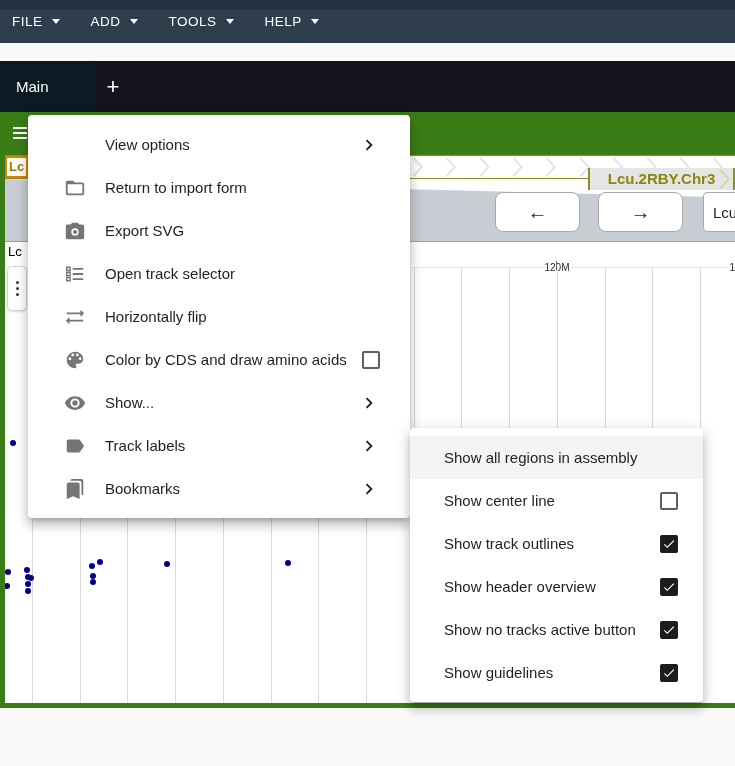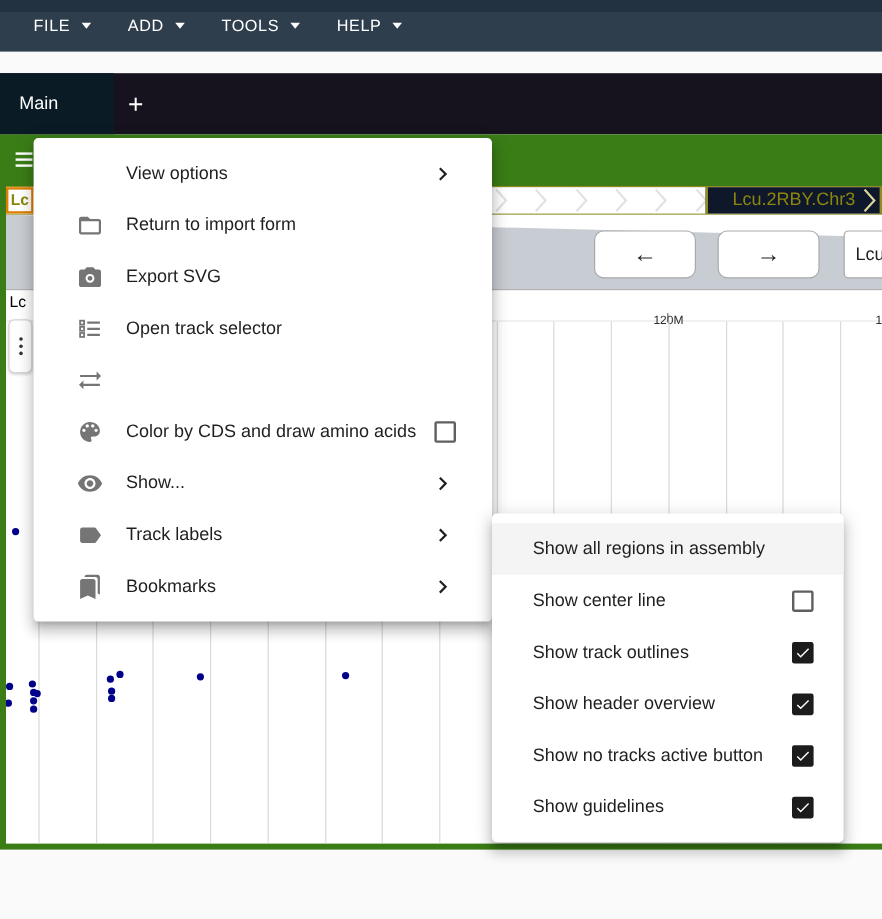--- a/index.html
+++ b/index.html
@@ -9,7 +9,7 @@
 
   
   .app-bar { position:absolute; left:0; top:0; width:735px; height:43px;
-    background:linear-gradient(to bottom,#233240 0,#233240 10px,#2f3e4d 10px); display:flex; align-items:center; padding-left:28px; }
+    background:linear-gradient(to bottom,#233240 0,#233240 10px,#2f3e4d 10px); display:flex; align-items:center; padding-left:12px; }
   .menubar-item { display:flex; align-items:center; margin-right:31px; color:#fff; font-size:13.5px;
     font-weight:500; letter-spacing:.5px; cursor:pointer; }
   .caret { width:0; height:0; border-left:4.5px solid transparent; border-right:4.5px solid transparent;

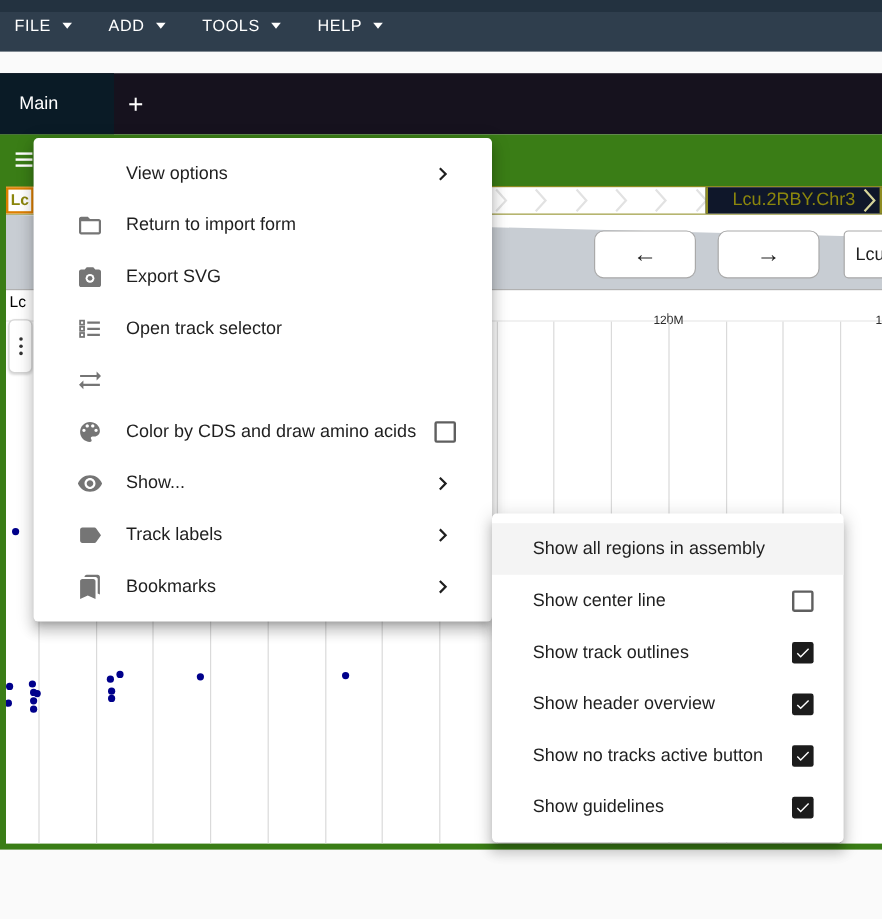--- a/index.html
+++ b/index.html
@@ -37,8 +37,8 @@
   .ov-selected { position:absolute; left:0; top:0; width:23px; height:22px; background:#fff;
     border:2px solid #dd7f00; color:#8b860d; font-weight:bold; font-size:13px; line-height:18px;
     padding-left:2px; overflow:hidden; z-index:2; }
-  .ov-region { position:absolute; left:583px; top:0; width:147px; height:22px; background:#0f172a;
-    border-left:2px solid #8e8d22; border-right:2px solid #8e8d22; color:#8b860d; font-weight:normal;
+  .ov-region { position:absolute; left:583px; top:12px; width:147px; height:22px; background:#e5e5e5;
+    border-left:2px solid #8e8d22; border-right:2px solid #8e8d22; color:#8b860d; font-weight:bold;
     font-size:15px; text-align:center; line-height:21px; z-index:2; overflow:hidden; }
   .ov-region svg { position:absolute; right:1px; top:1px; }
 

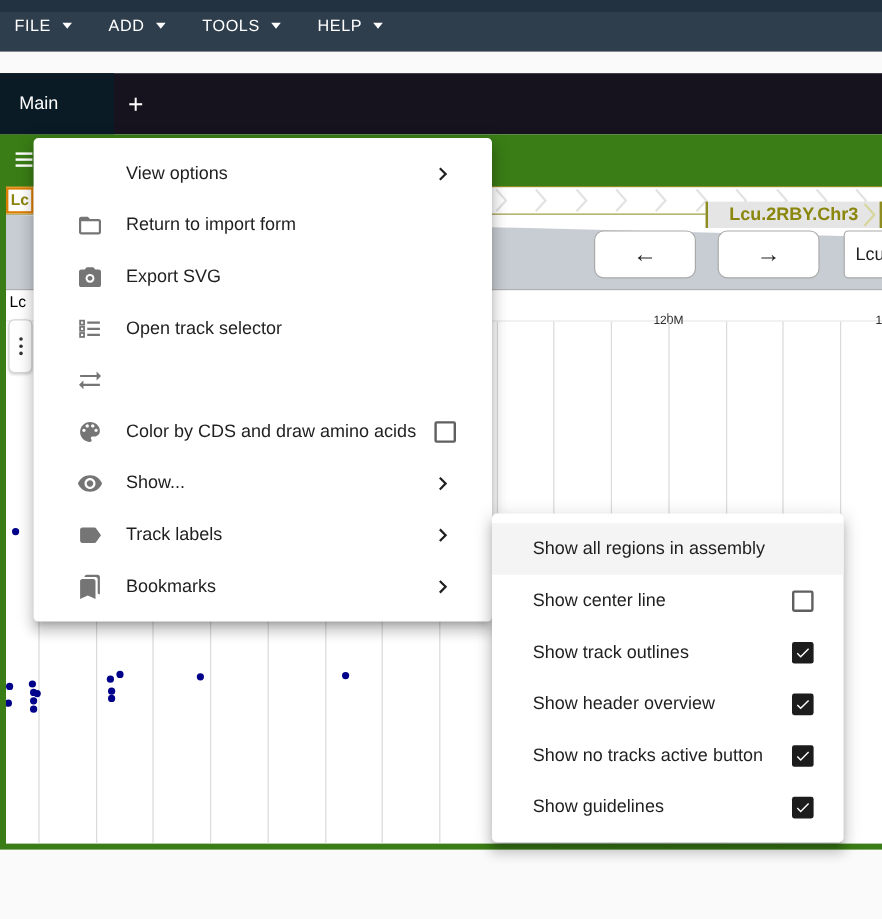--- a/index.html
+++ b/index.html
@@ -319,6 +319,7 @@
             <path fill="#757575" d="M18 12l4-4-4-4v3H3v2h15v3zM6 12l-4 4 4 4v-3h15v-2H6v-3z"></path>
           </svg>
         </span>
+        <span class="mi-label">Horizontally flip</span>
       </div>
       <div class="menu-item">
         <span class="mi-icon">

